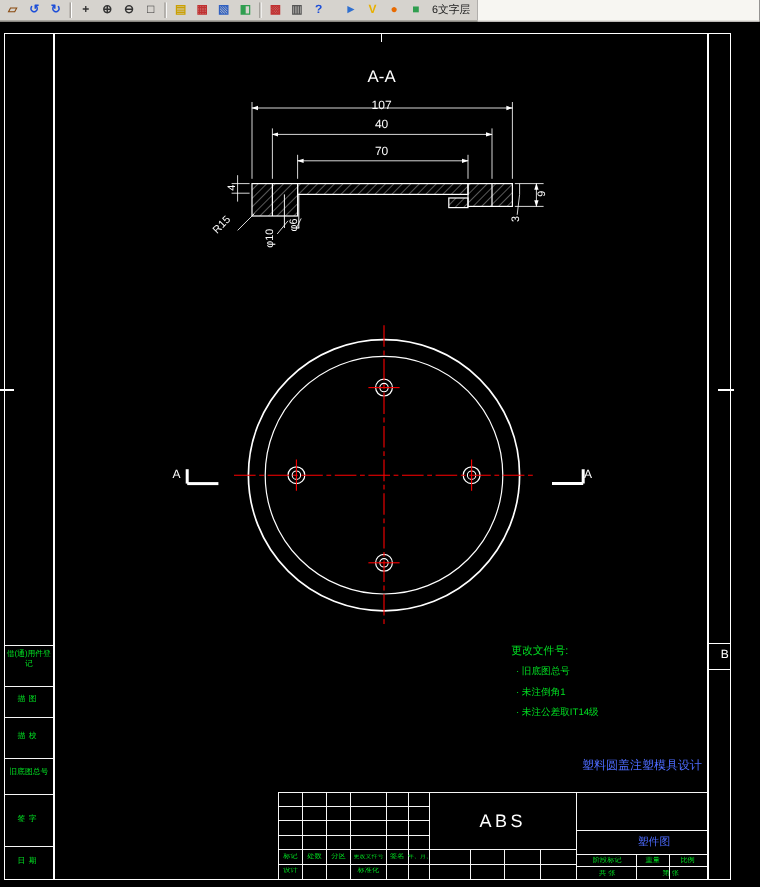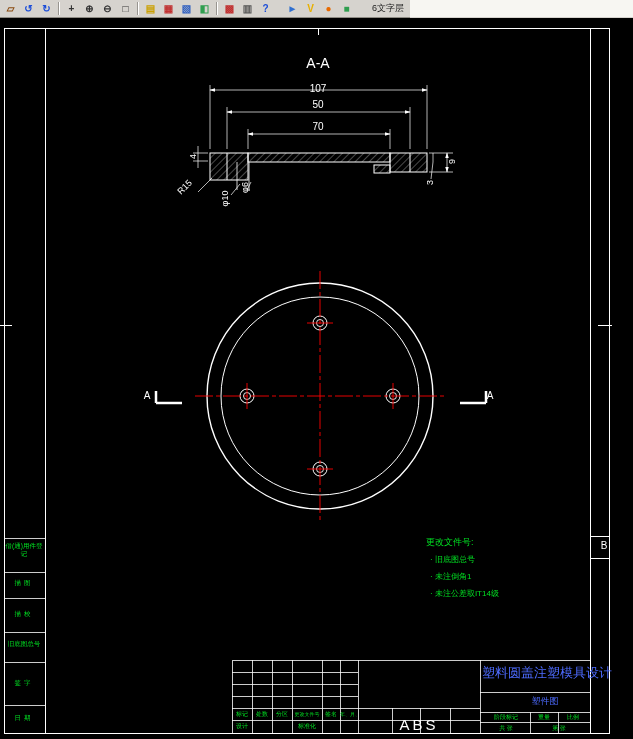--- a/index.html
+++ b/index.html
@@ -9,7 +9,7 @@
   .tb-white{flex:1;background:#f7f6f2;border-bottom:1px solid #d6d3ce}
   .tb-icon{width:17px;height:15px;display:flex;align-items:center;justify-content:center;font-size:10px;line-height:1;font-weight:bold;cursor:default}
   .tb-sep{width:2px;height:13px;border-left:1px solid #989590;border-right:1px solid #ffffff;margin:0 2px}
-  .tb-label{font-size:9px;color:#222;margin-left:16px;white-space:nowrap}
+  .tb-label{font-size:9px;color:#222;margin-left:4px;white-space:nowrap}
   .gap{margin-left:9px}
   #canvas{position:absolute;inset:0;z-index:1;background:#000}
   #canvas svg{position:absolute;top:0;left:0}

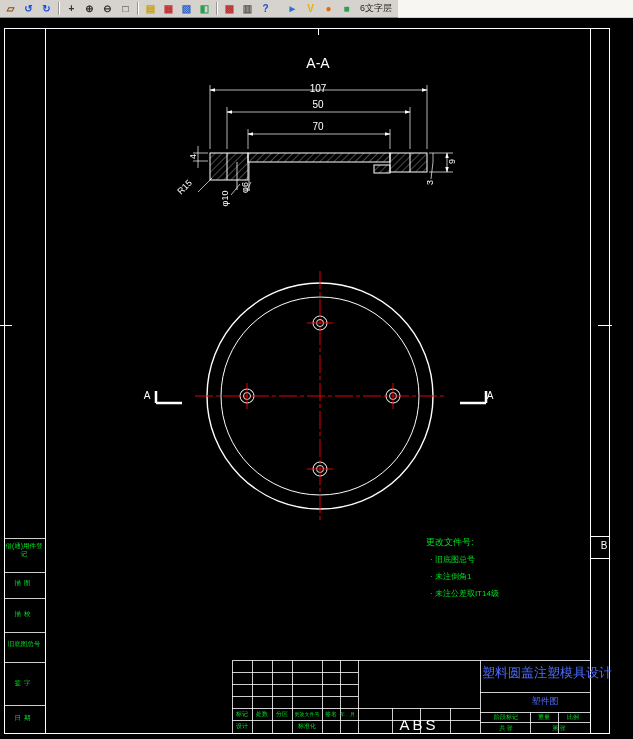--- a/index.html
+++ b/index.html
@@ -186,7 +186,7 @@
 
   <div class="t c f11" style="left:296px;top:56px;width:44px">A-A</div>
   <div class="t c" style="left:300px;top:84px;width:36px">107</div>
-  <div class="t c" style="left:303px;top:100px;width:30px">50</div>
+  <div class="t c" style="left:303px;top:100px;width:30px">40</div>
   <div class="t c" style="left:303px;top:122px;width:30px">70</div>
   <div class="t c f9 rot" style="left:185px;top:152px;width:16px">4</div>
   <div class="t c f9 rot45" style="left:172px;top:183px;width:26px">R15</div>

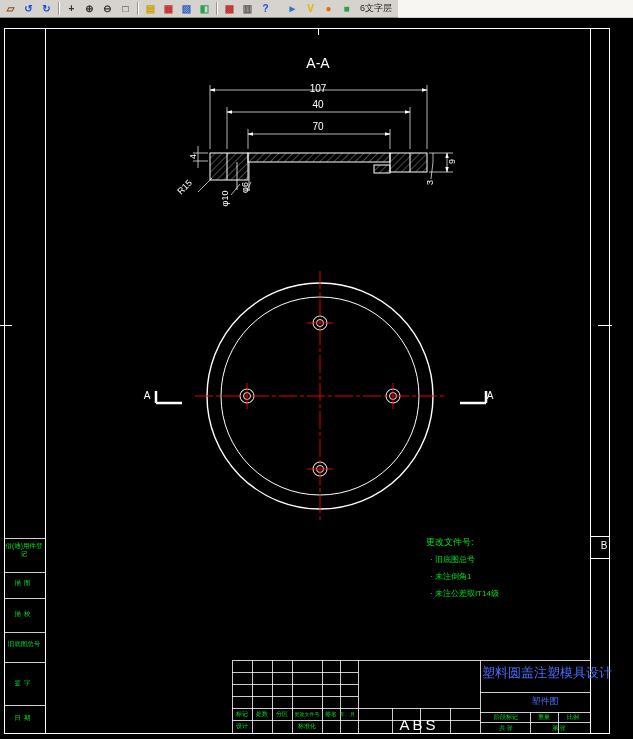--- a/index.html
+++ b/index.html
@@ -205,7 +205,7 @@
   <div class="t g f8" style="left:430px;top:590px">· 未注公差取IT14级</div>
 
   <div class="t abs-txt" style="left:358px;top:717px;width:122px">ABS</div>
-  <div class="t b c" style="left:482px;top:666px;width:106px;font-size:13px">塑料圆盖注塑模具设计</div>
+  <div class="t b c" style="left:482px;top:634px;width:106px;font-size:10px">塑料圆盖注塑模具设计</div>
   <div class="t b c f9" style="left:492px;top:697px;width:106px">塑件图</div>
 
   <div class="t g c tiny" style="left:232px;top:711px;width:20px">标记</div>

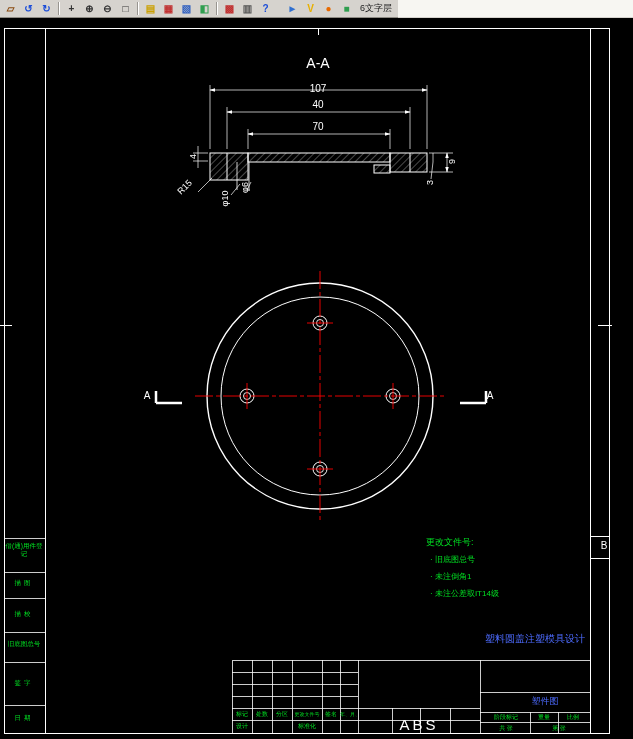--- a/index.html
+++ b/index.html
@@ -204,7 +204,7 @@
   <div class="t g f8" style="left:430px;top:573px">· 未注倒角1</div>
   <div class="t g f8" style="left:430px;top:590px">· 未注公差取IT14级</div>
 
-  <div class="t abs-txt" style="left:358px;top:717px;width:122px">ABS</div>
+  <div class="t abs-txt" style="left:358px;top:677px;width:122px">ABS</div>
   <div class="t b c" style="left:482px;top:634px;width:106px;font-size:10px">塑料圆盖注塑模具设计</div>
   <div class="t b c f9" style="left:492px;top:697px;width:106px">塑件图</div>
 

